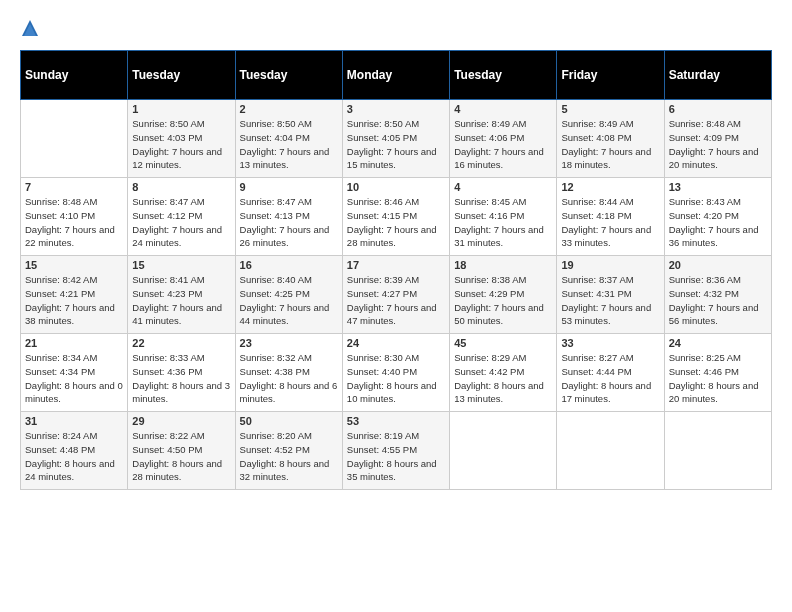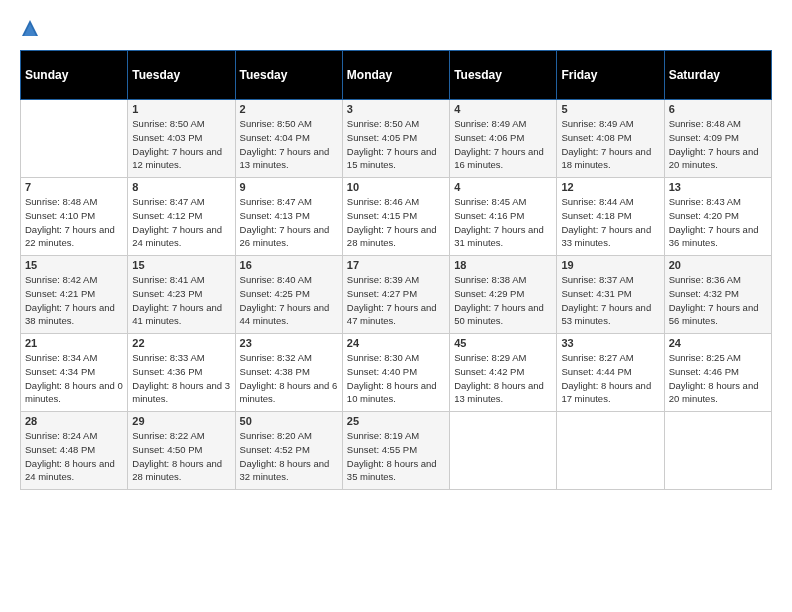--- a/index.html
+++ b/index.html
@@ -248,7 +248,7 @@
         </tr>
         <tr>
           <td>
-            <span class="day-number">28</span>
+            <span class="day-number">31</span>
             <div class="day-info">Sunrise: 8:24 AM<br>Sunset: 4:48 PM<br>Daylight: 8 hours and 24 minutes.</div>
           </td>
           <td>

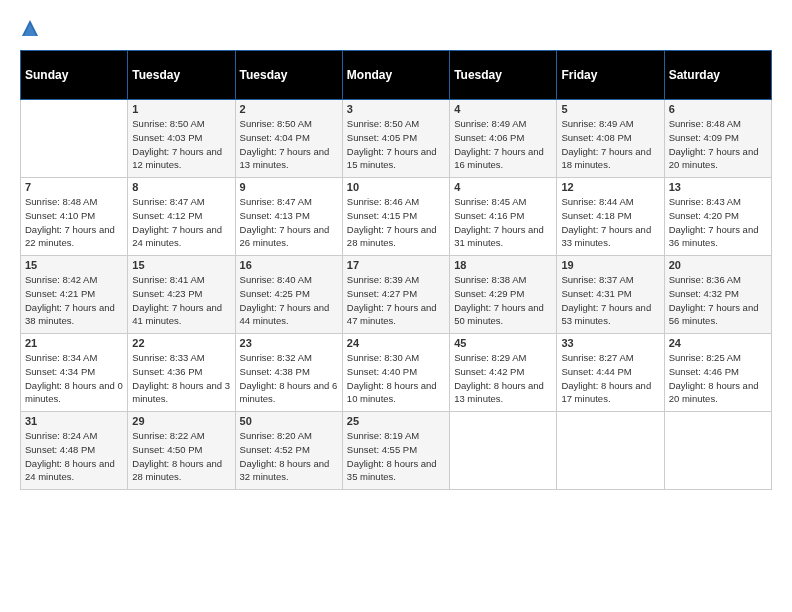--- a/index.html
+++ b/index.html
@@ -260,7 +260,7 @@
             <div class="day-info">Sunrise: 8:20 AM<br>Sunset: 4:52 PM<br>Daylight: 8 hours and 32 minutes.</div>
           </td>
           <td>
-            <span class="day-number">25</span>
+            <span class="day-number">53</span>
             <div class="day-info">Sunrise: 8:19 AM<br>Sunset: 4:55 PM<br>Daylight: 8 hours and 35 minutes.</div>
           </td>
           <td class="empty-cell"></td>

